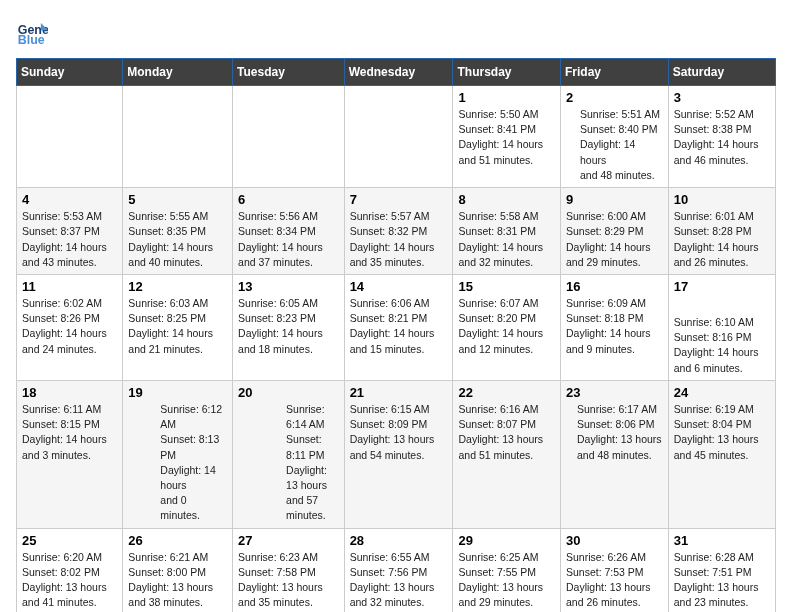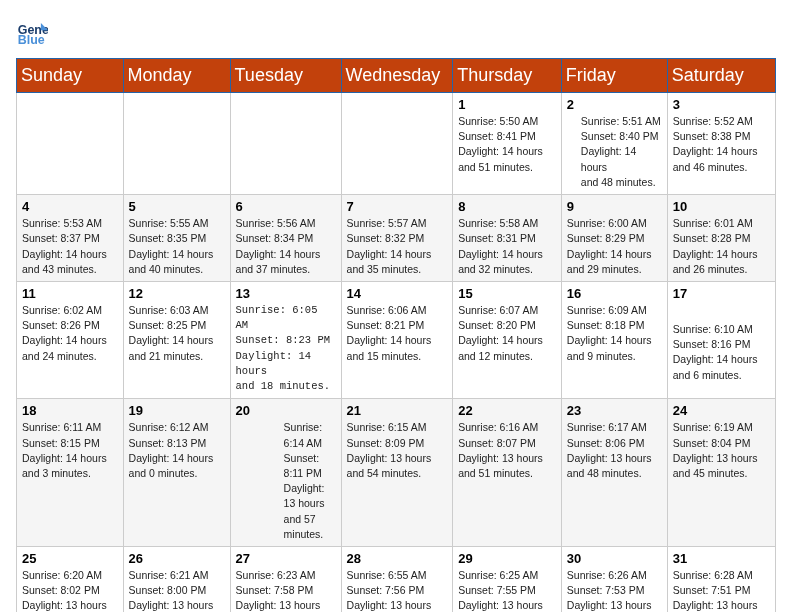--- a/index.html
+++ b/index.html
@@ -43,12 +43,12 @@
       font-size: 11px;
     }
     thead th {
-      background: #c2410c;
+      background: #404040;
       color: #fff;
       padding: 6px 4px;
       text-align: left;
-      font-size: 18px;
-      font-weight: normal;
+      font-size: 12px;
+      font-weight: bold;
       border: 1px solid #2563a8;
     }
     tbody td {

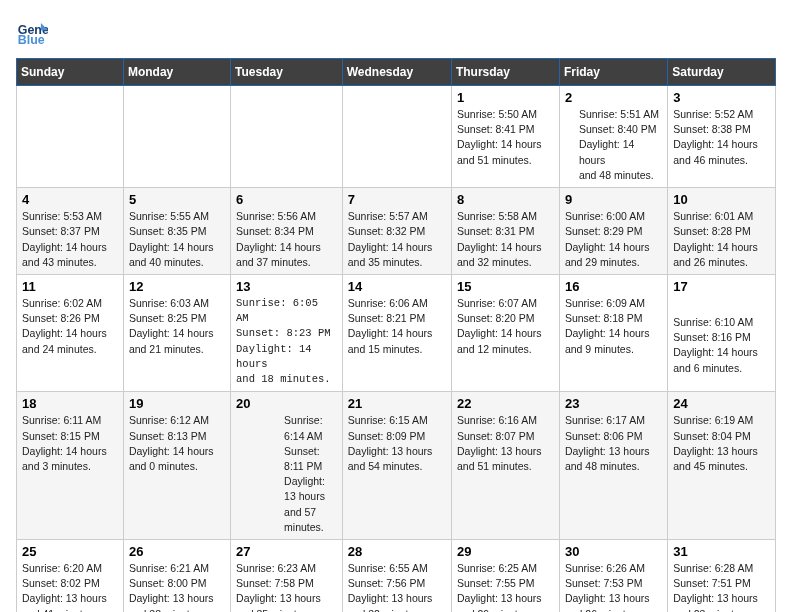--- a/index.html
+++ b/index.html
@@ -206,7 +206,7 @@
         </td>
         <td>
           <span class="day-num">13</span>
-          <div class="day-info" style="white-space: pre-line; font-family: Liberation Mono, monospace;">Sunrise: 6:05 AM
+          <div class="day-info" style="white-space: pre-line;">Sunrise: 6:05 AM
 Sunset: 8:23 PM
 Daylight: 14 hours
 and 18 minutes.</div>

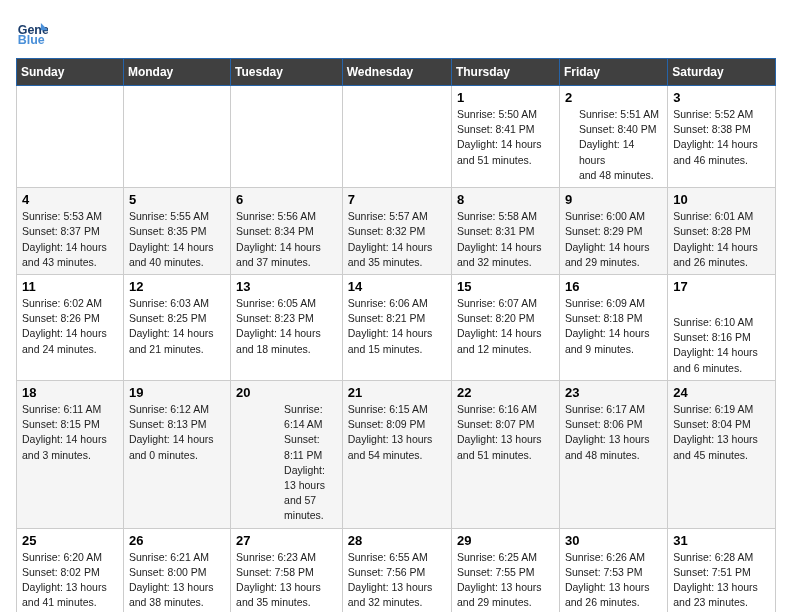--- a/index.html
+++ b/index.html
@@ -250,7 +250,7 @@
         </td>
         <td>
           <span class="day-num">19</span>
-          <div class="day-info" style="white-space: pre-line;">Sunrise: 6:12 AM
+          <div class="day-info" style="white-space: pre-line; margin-left: 32px;">Sunrise: 6:12 AM
 Sunset: 8:13 PM
 Daylight: 14 hours
 and 0 minutes.</div>

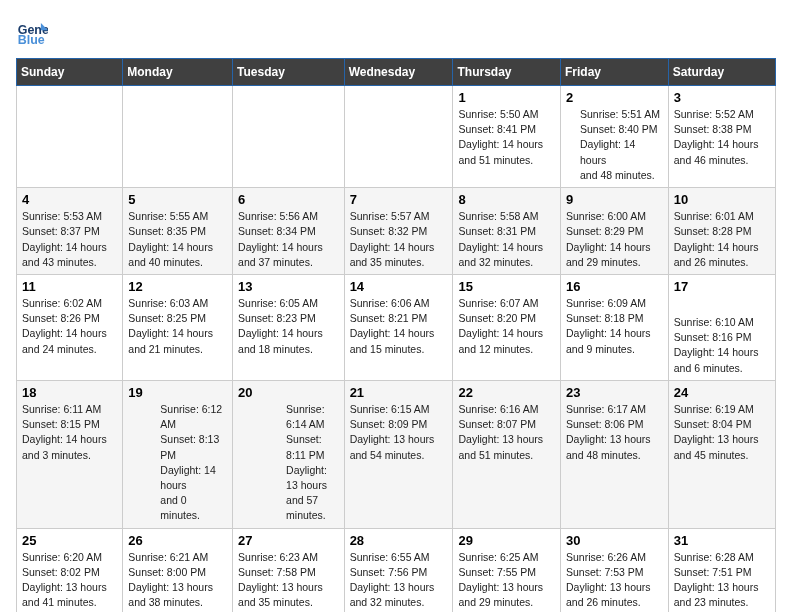--- a/index.html
+++ b/index.html
@@ -278,7 +278,7 @@
         </td>
         <td>
           <span class="day-num">23</span>
-          <div class="day-info" style="white-space: pre-line;">Sunrise: 6:17 AM
+          <div class="day-info" style="white-space: pre-line; margin-left: 11px;">Sunrise: 6:17 AM
 Sunset: 8:06 PM
 Daylight: 13 hours
 and 48 minutes.</div>

